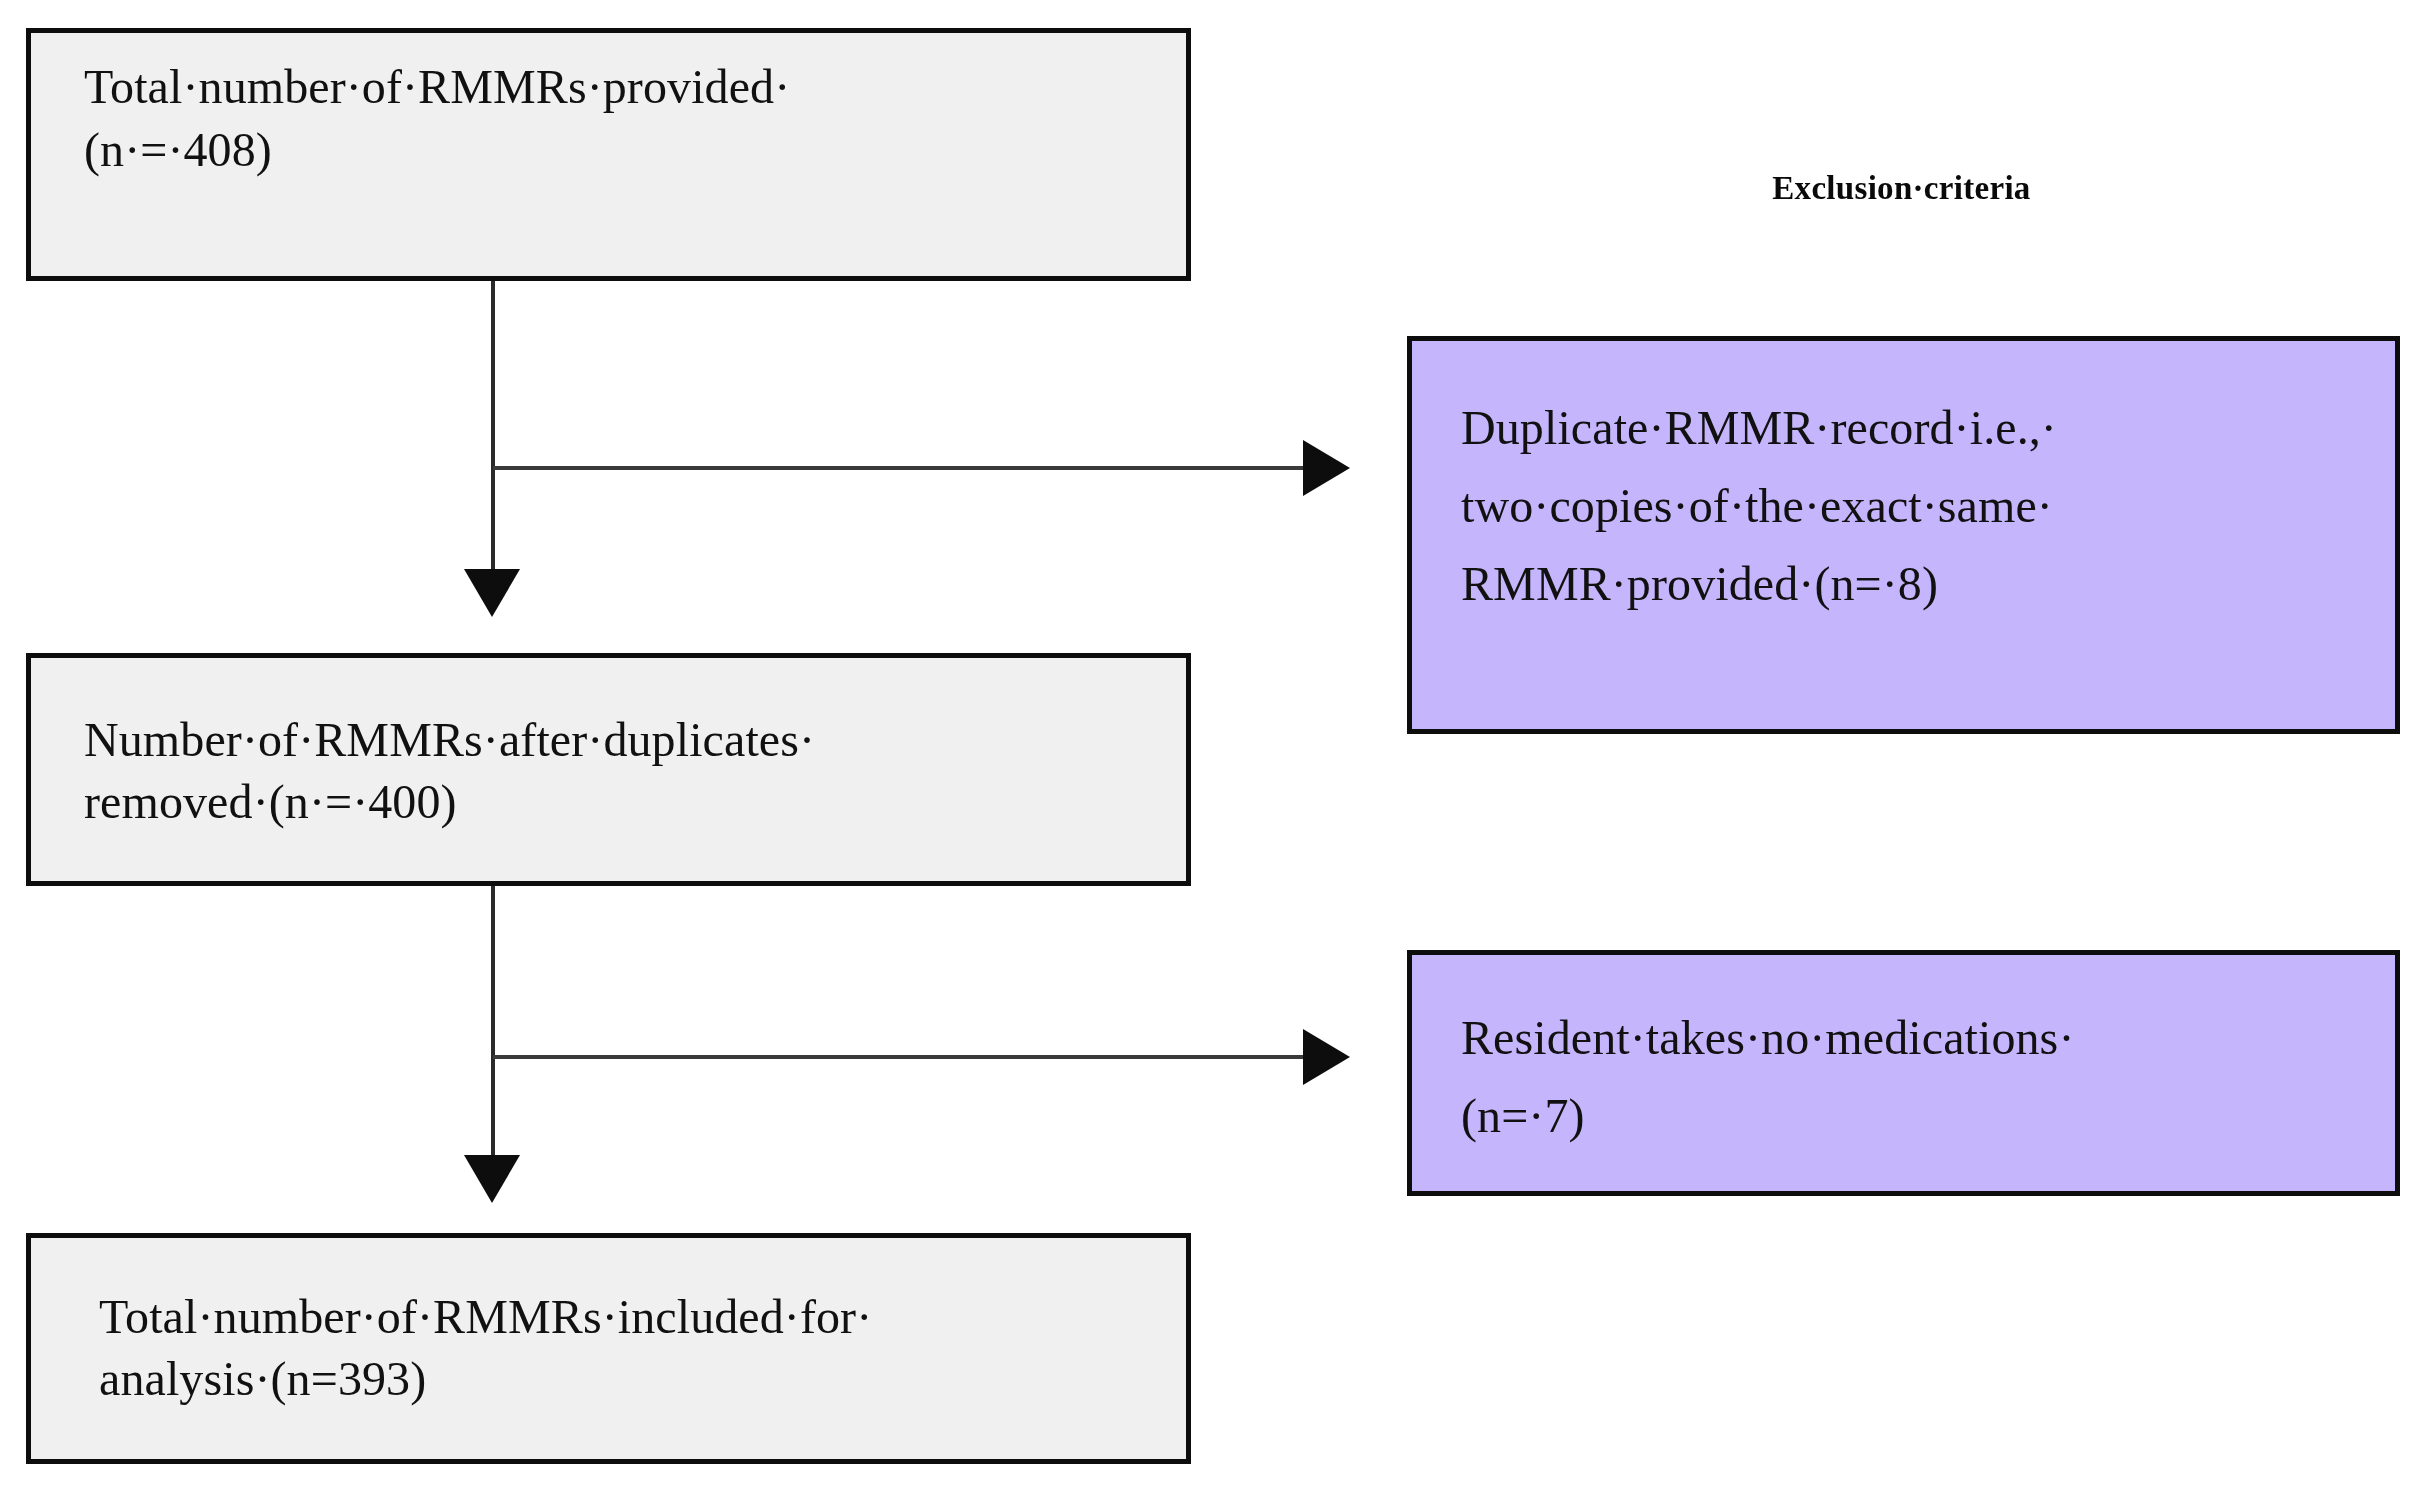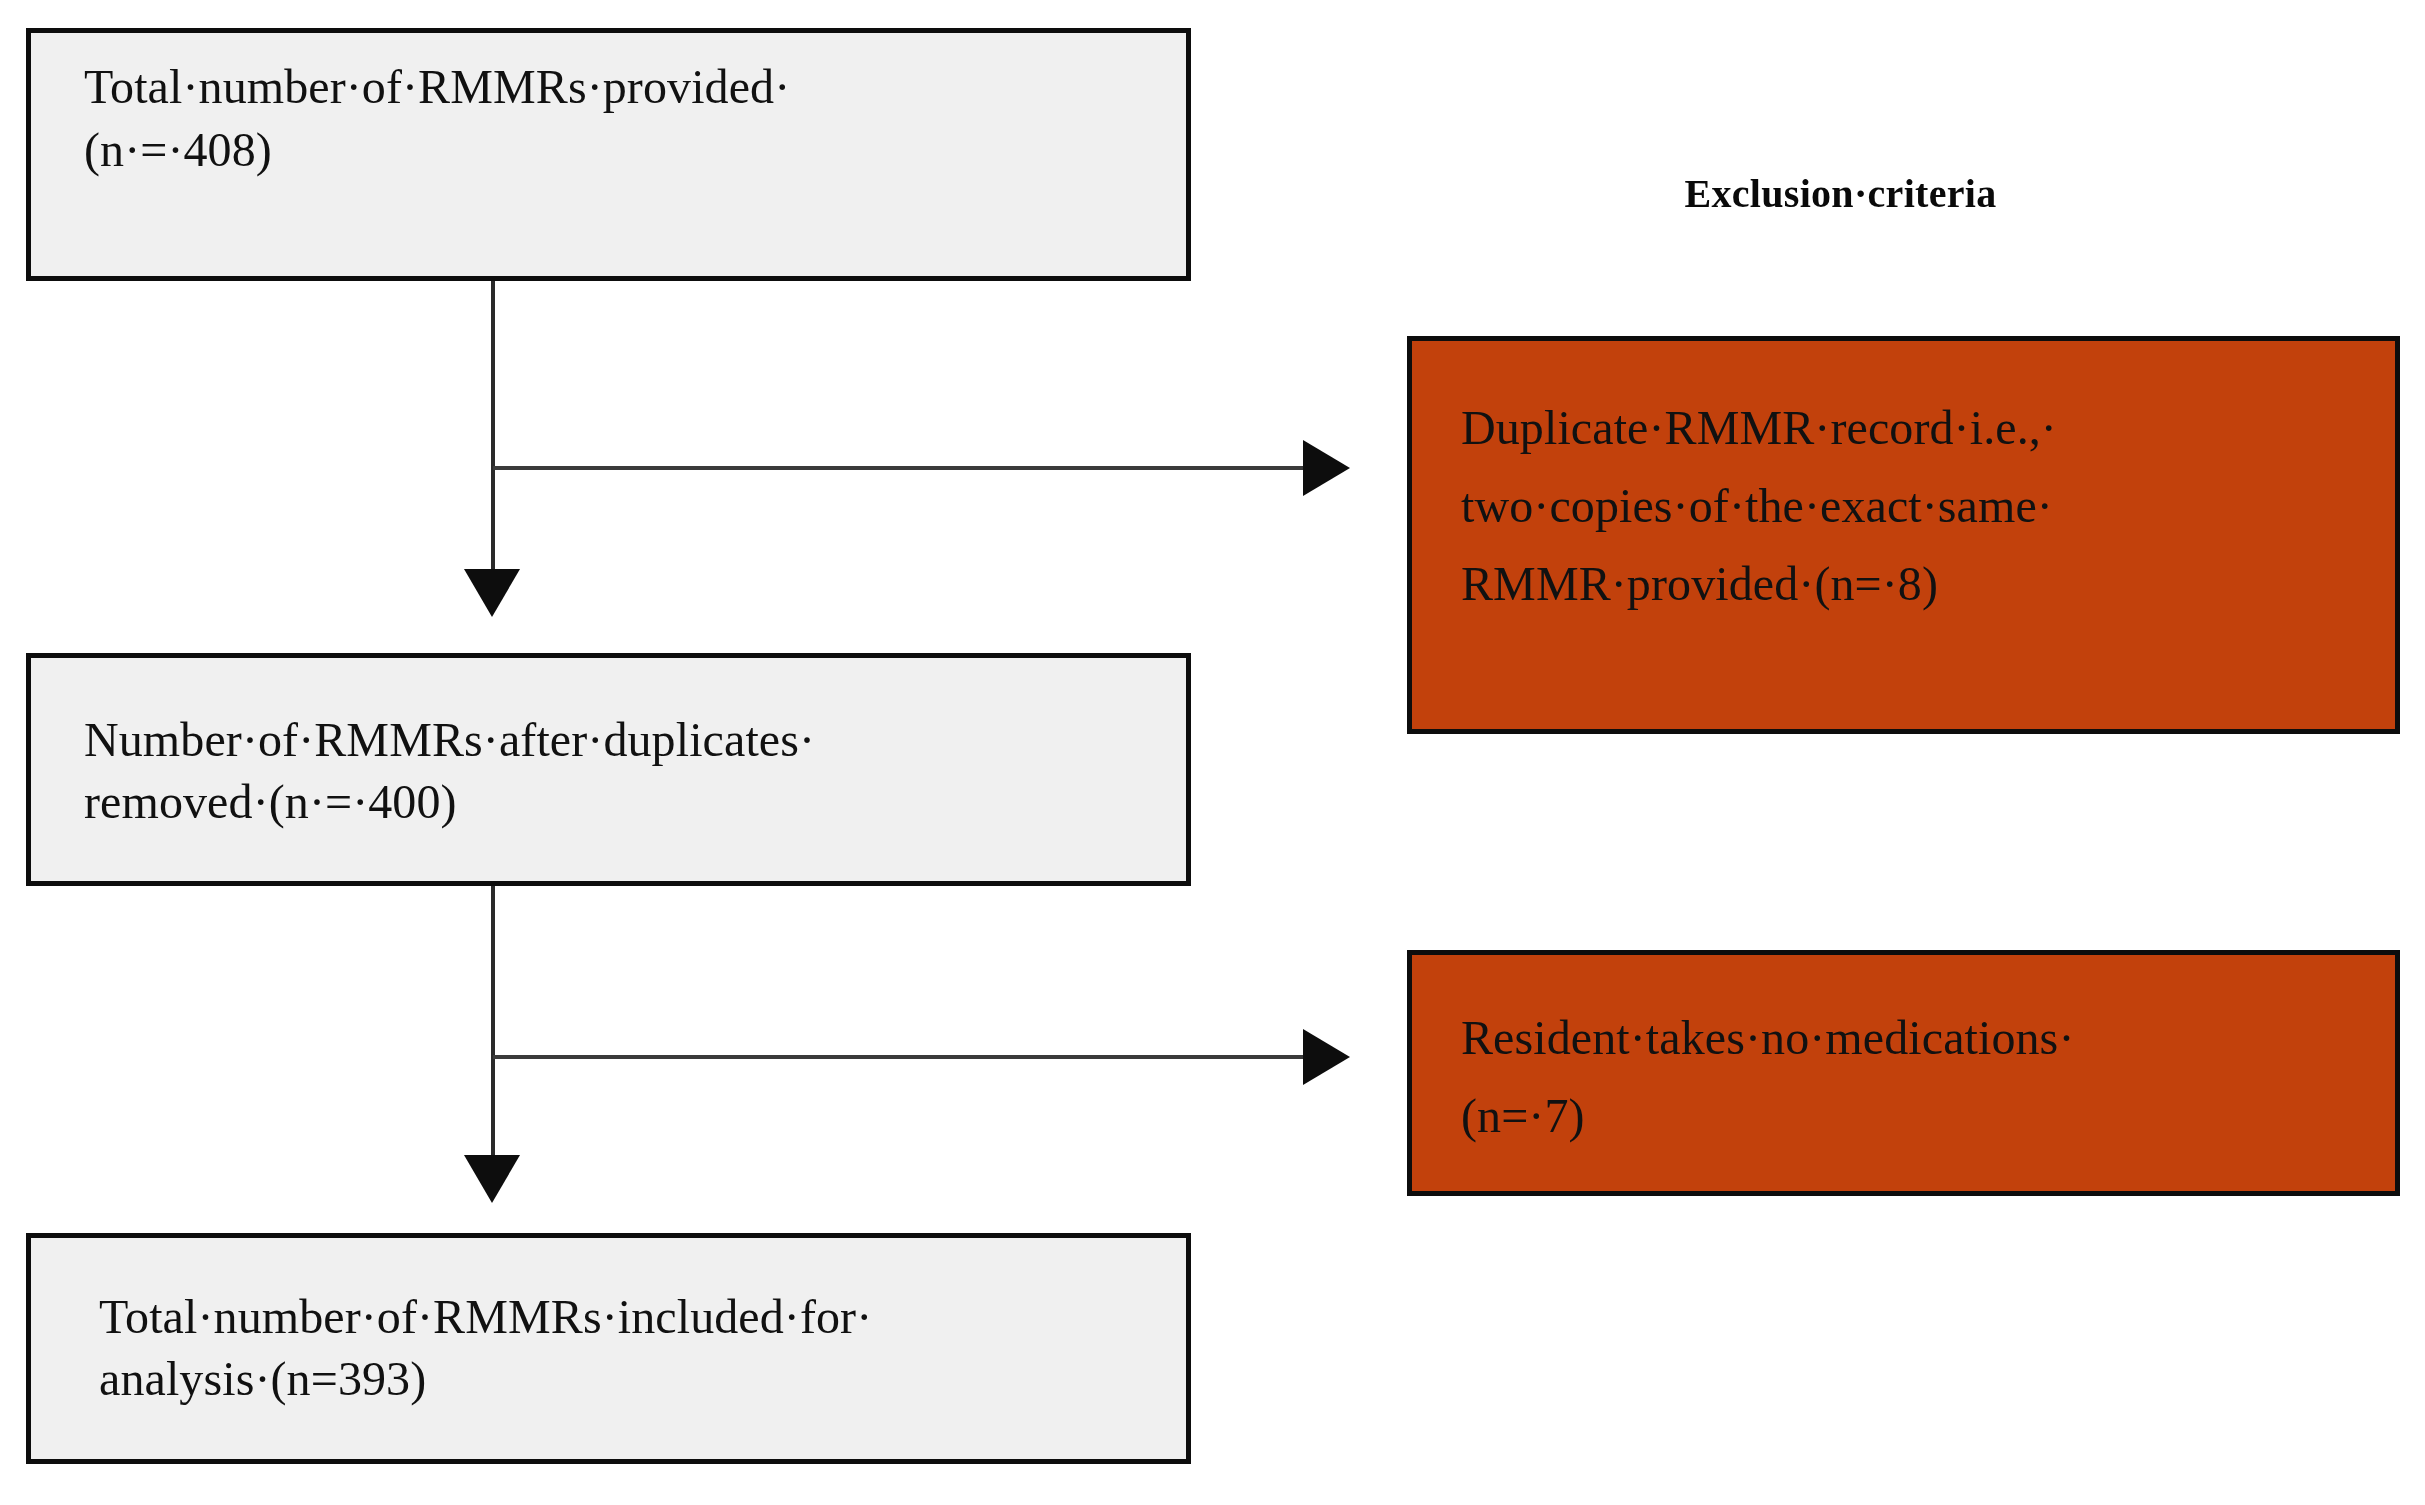--- a/index.html
+++ b/index.html
@@ -74,11 +74,11 @@
   
   #exclusion-criteria-heading {
     position: absolute;
-    left: 1344px;
+    left: 1405px;
     top: 170px;
     width: 993px;
     text-align: center;
-    font-size: 40px;
+    font-size: 33px;
     font-weight: bold;
     color: #0a0a0a;
     letter-spacing: 0.3px;

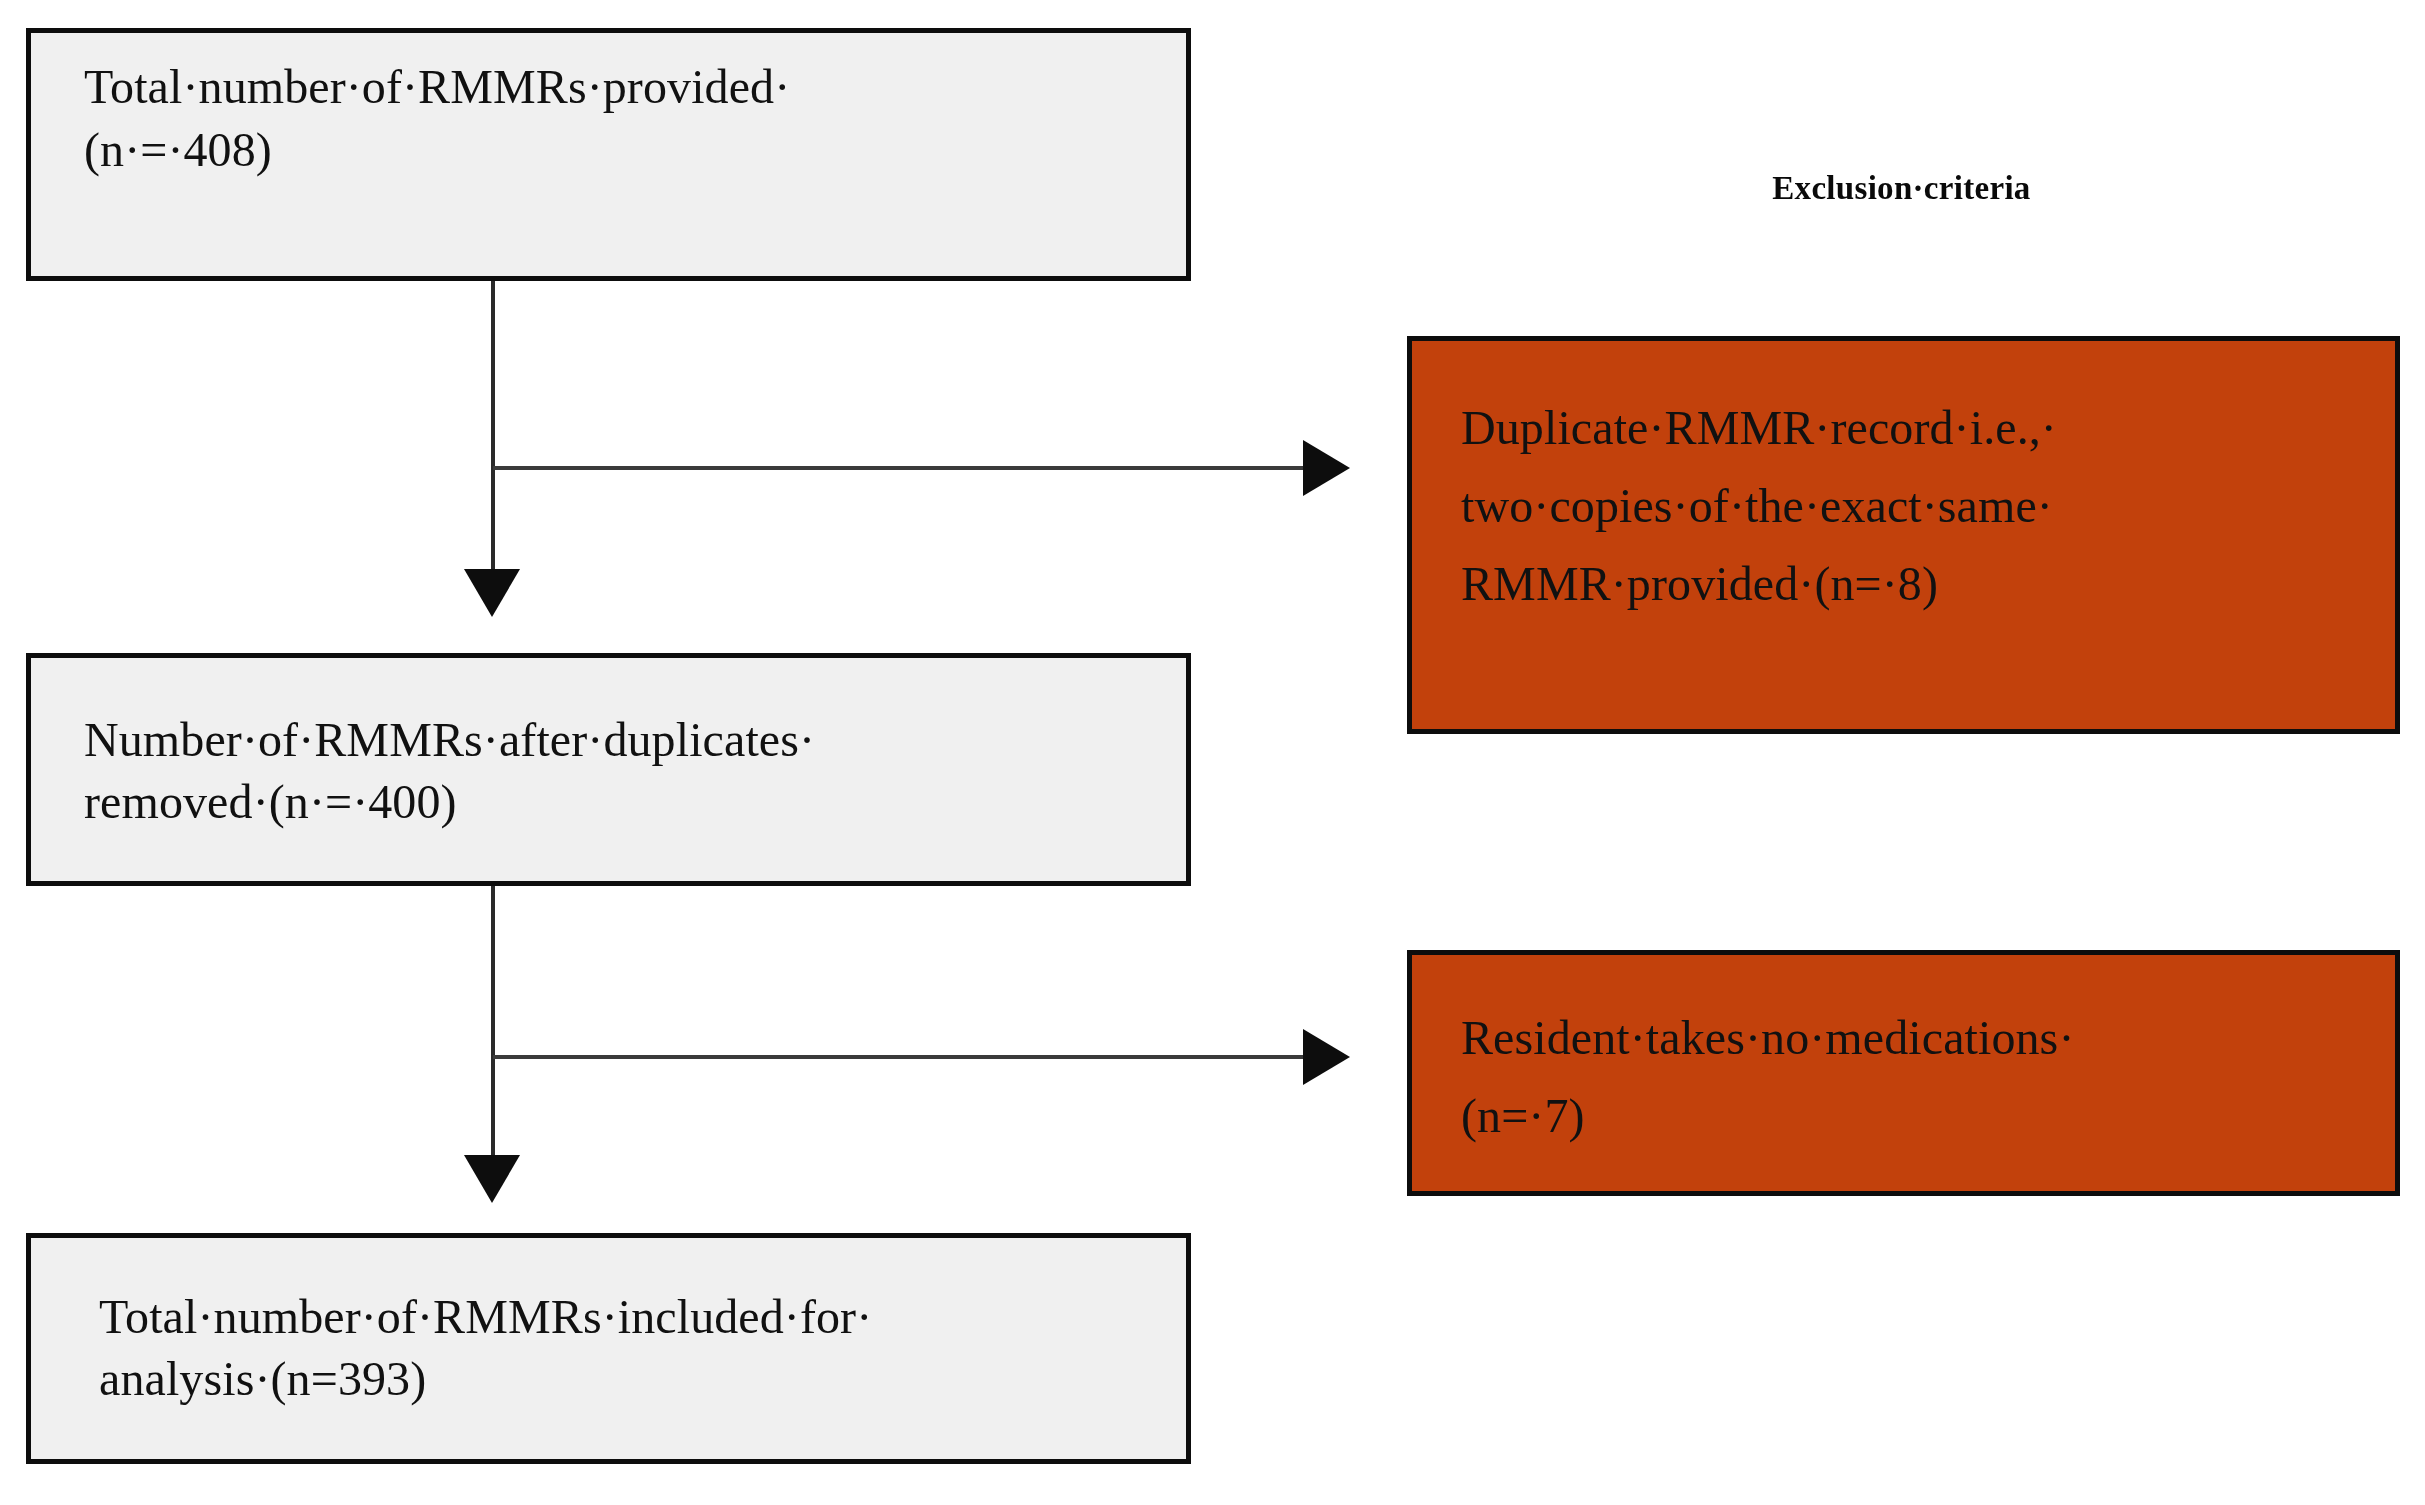--- a/index.html
+++ b/index.html
@@ -31,7 +31,7 @@
     background: #f0f0f0;
   }
   .flow-box.plain {
-    background: #c2410c;
+    background: #c4b5fd;
   }
   .box-text {
     font-size: 48px;

